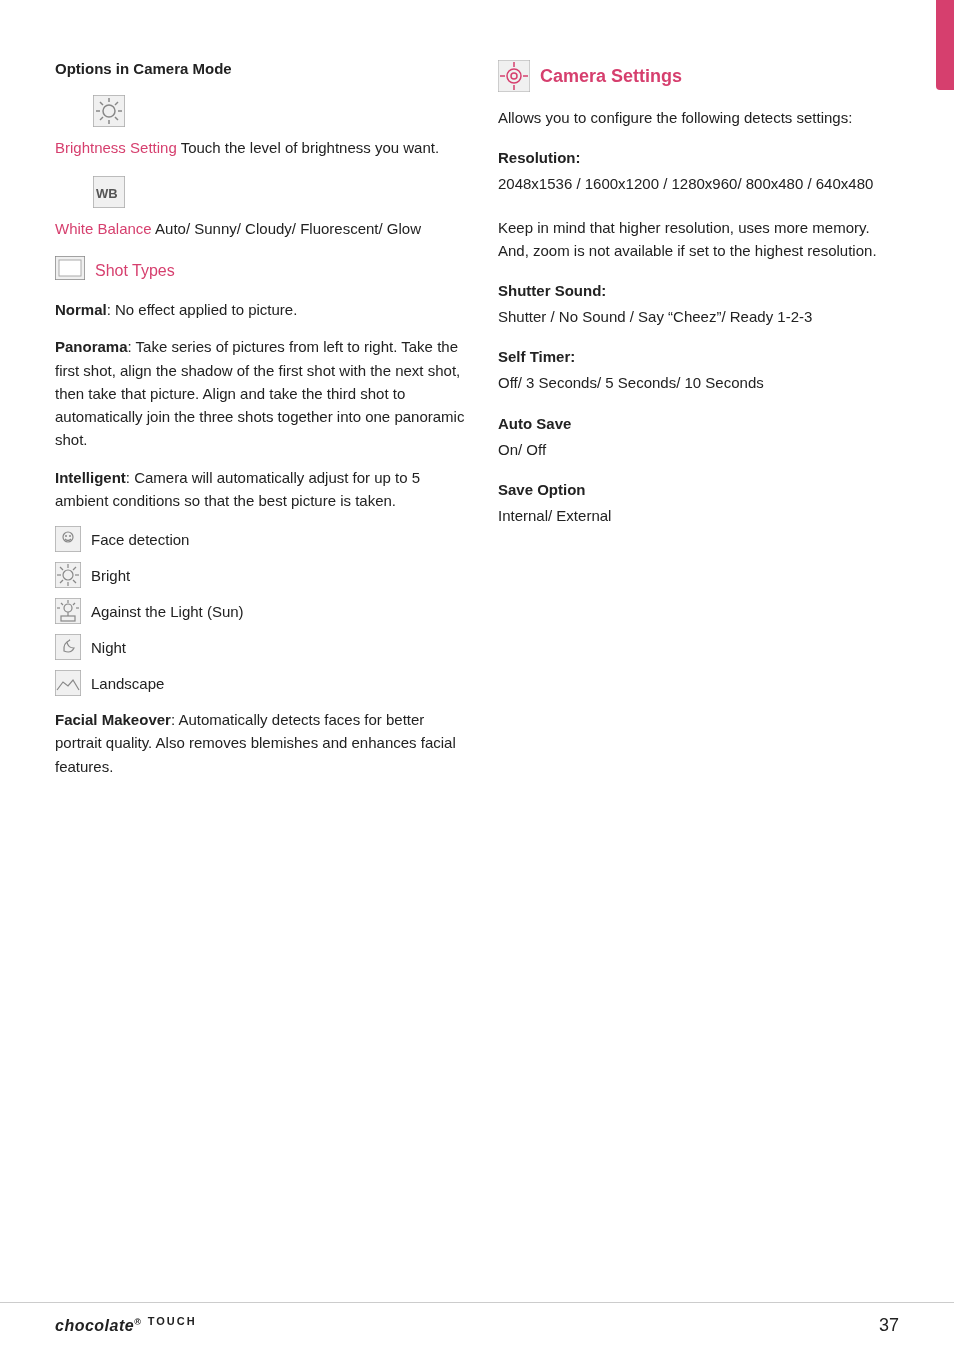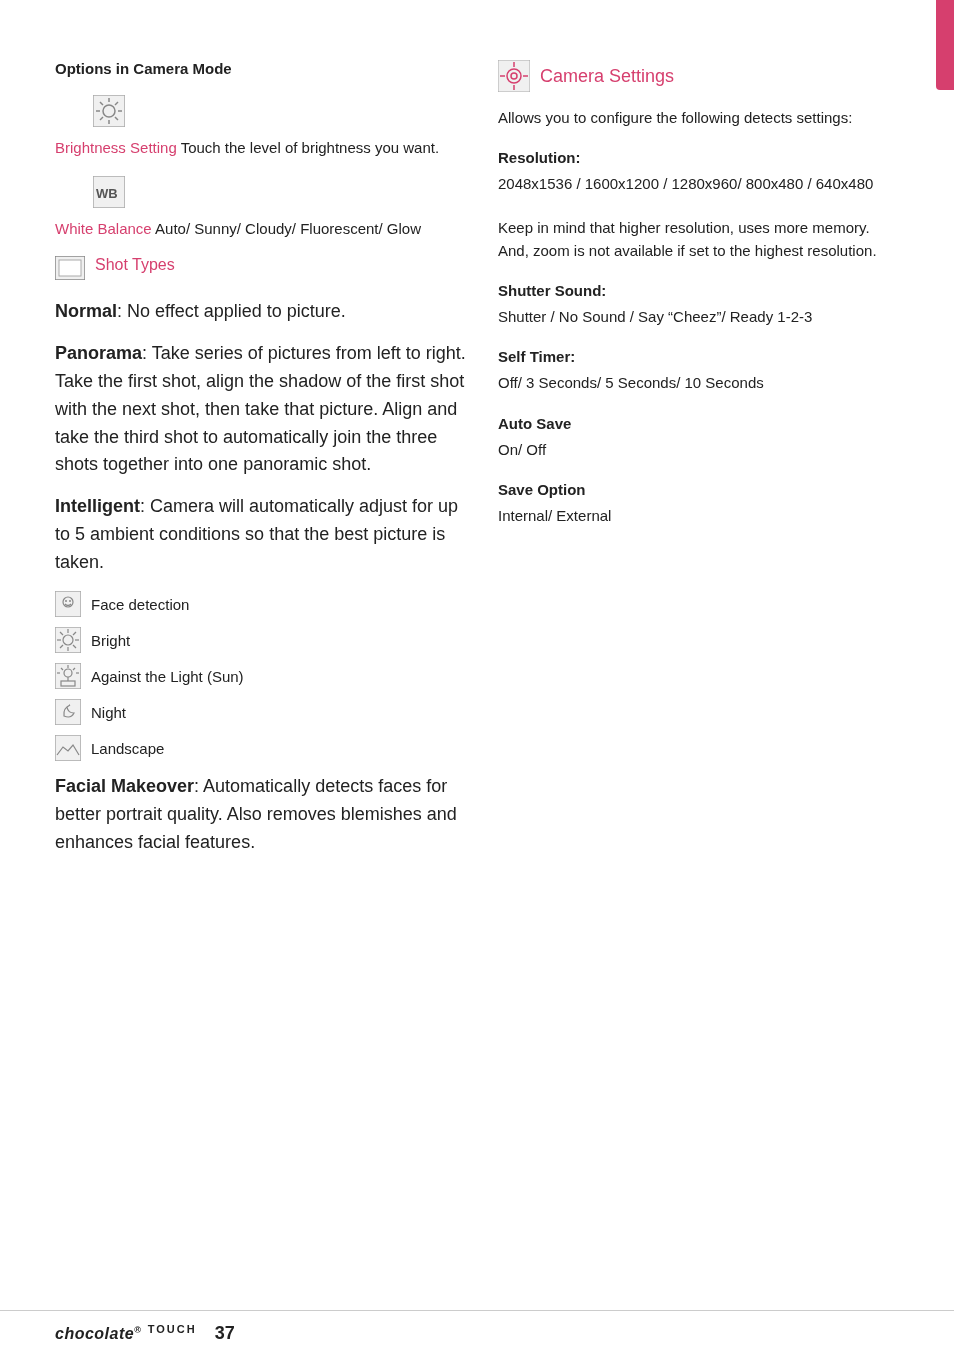--- a/index.html
+++ b/index.html
@@ -109,7 +109,7 @@
     .camera-settings-title {
       color: #d63f6e;
       font-size: 18px;
-      font-weight: normal;
+      font-weight: bold;
     }
     .setting-block {
       margin-bottom: 20px;

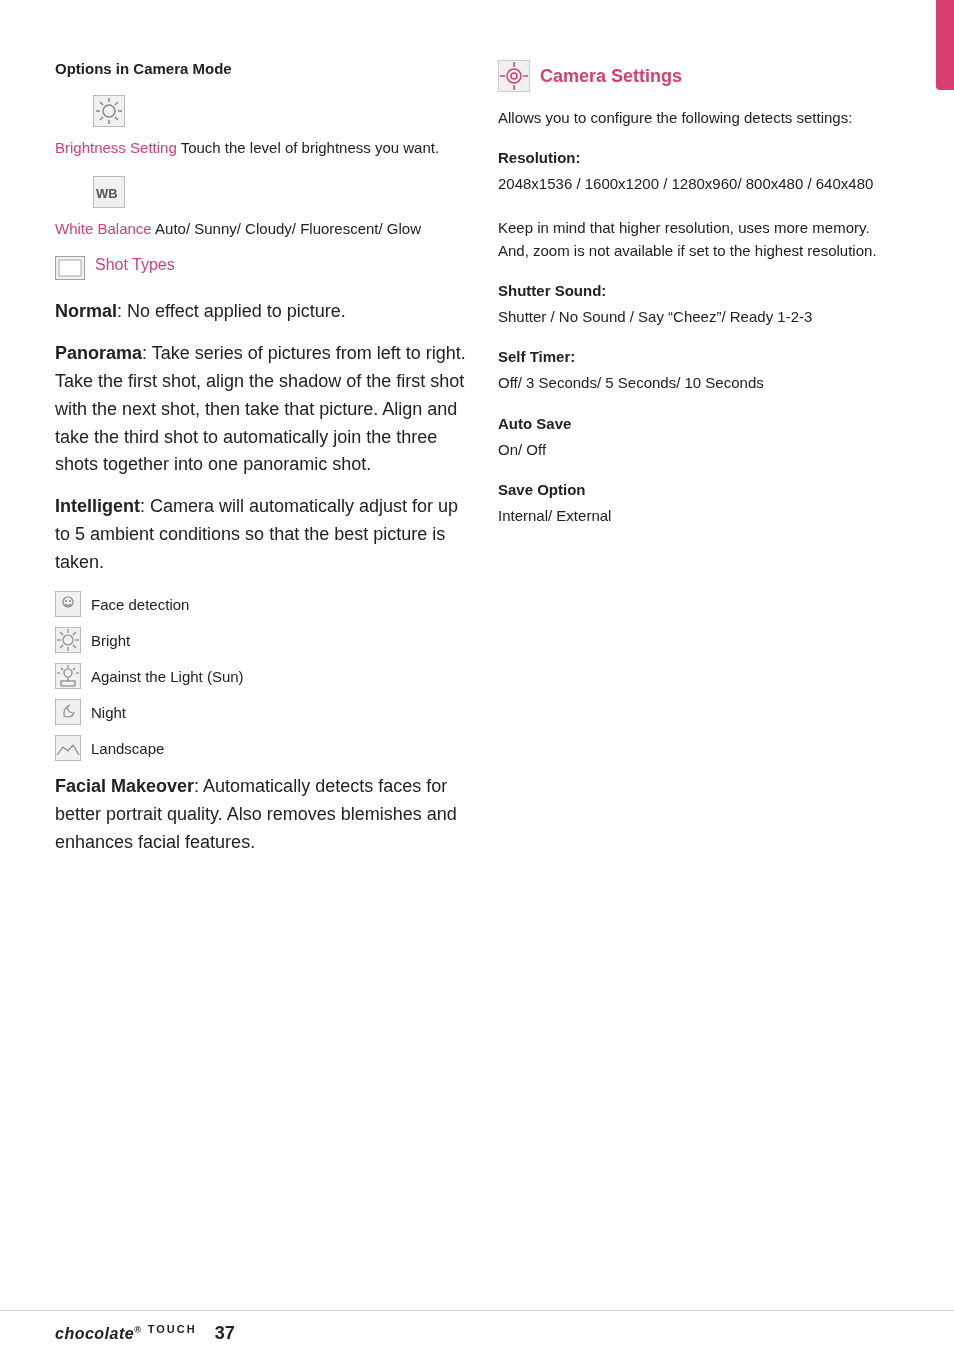--- a/index.html
+++ b/index.html
@@ -70,7 +70,7 @@
     }
     .shot-types-header {
       display: flex;
-      align-items: flex-start;
+      align-items: flex-end;
       gap: 10px;
       margin-bottom: 18px;
     }

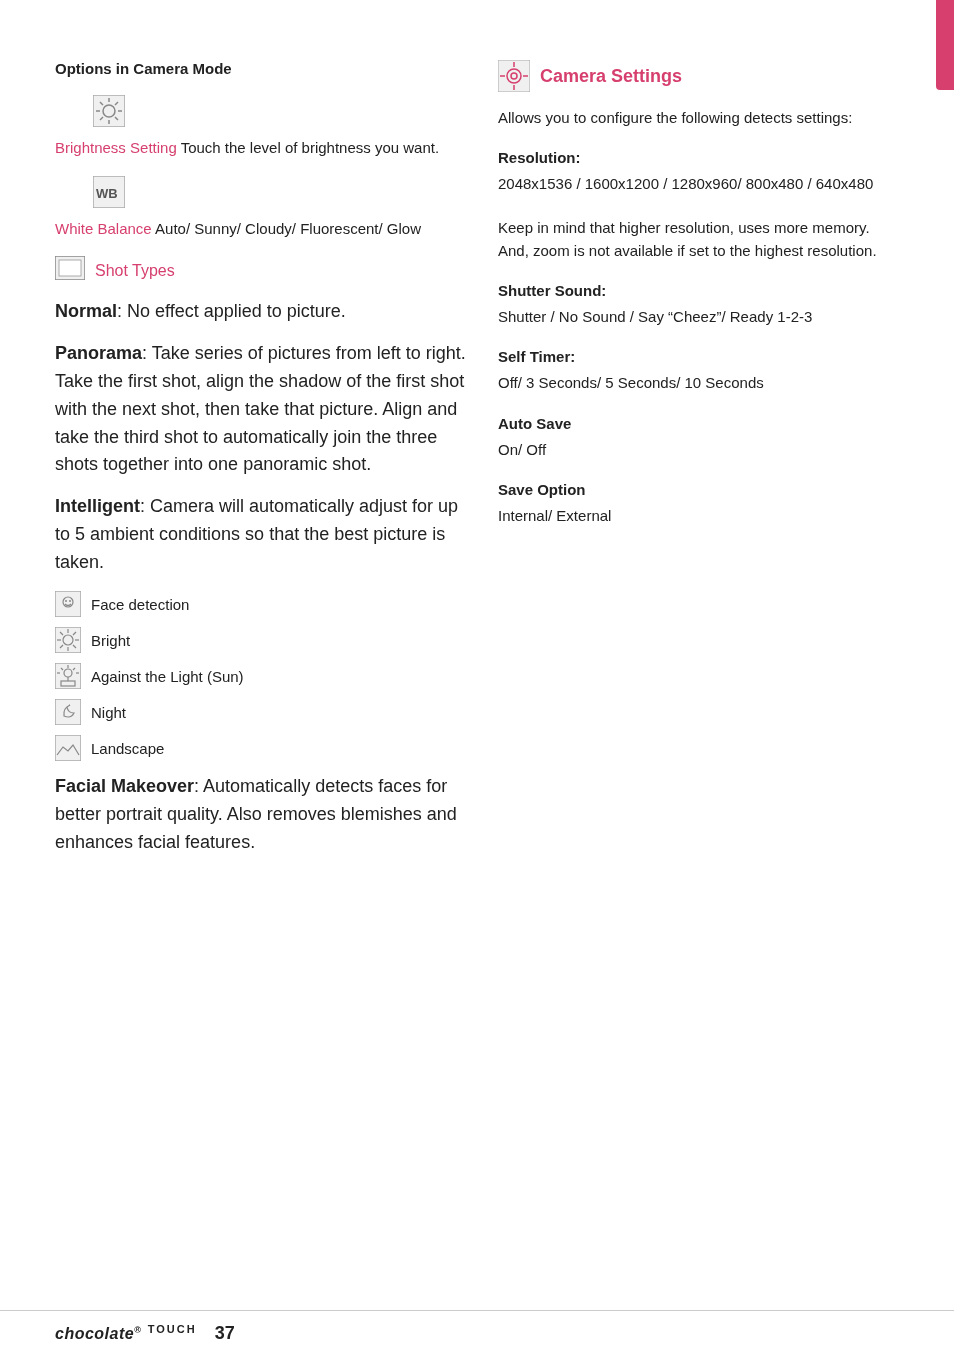--- a/index.html
+++ b/index.html
@@ -76,7 +76,7 @@
     }
     .shot-type-entry {
       margin-bottom: 14px;
-      font-size: 18px;
+      font-size: 15px;
       line-height: 1.55;
     }
     .shot-type-entry b {

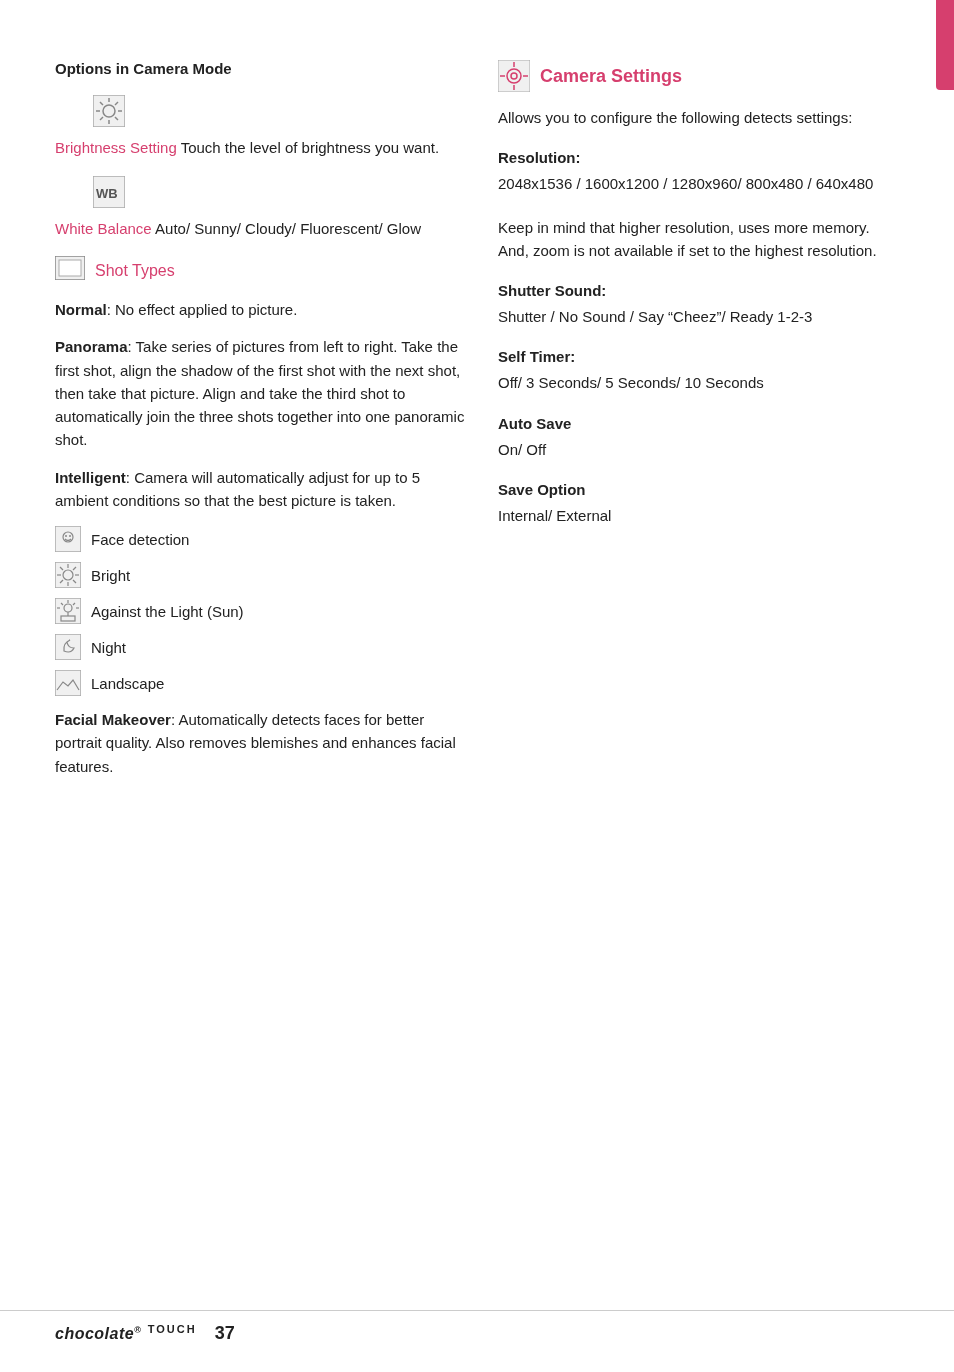--- a/index.html
+++ b/index.html
@@ -127,13 +127,13 @@
     
     .footer {
       position: absolute;
-      bottom: 28px;
+      bottom: 36px;
       left: 0;
       right: 0;
       border-top: 1px solid #ccc;
       display: flex;
       align-items: center;
-      justify-content: flex-start;
+      justify-content: space-between;
       padding: 12px 55px 0 55px;
     }
     .footer-brand {

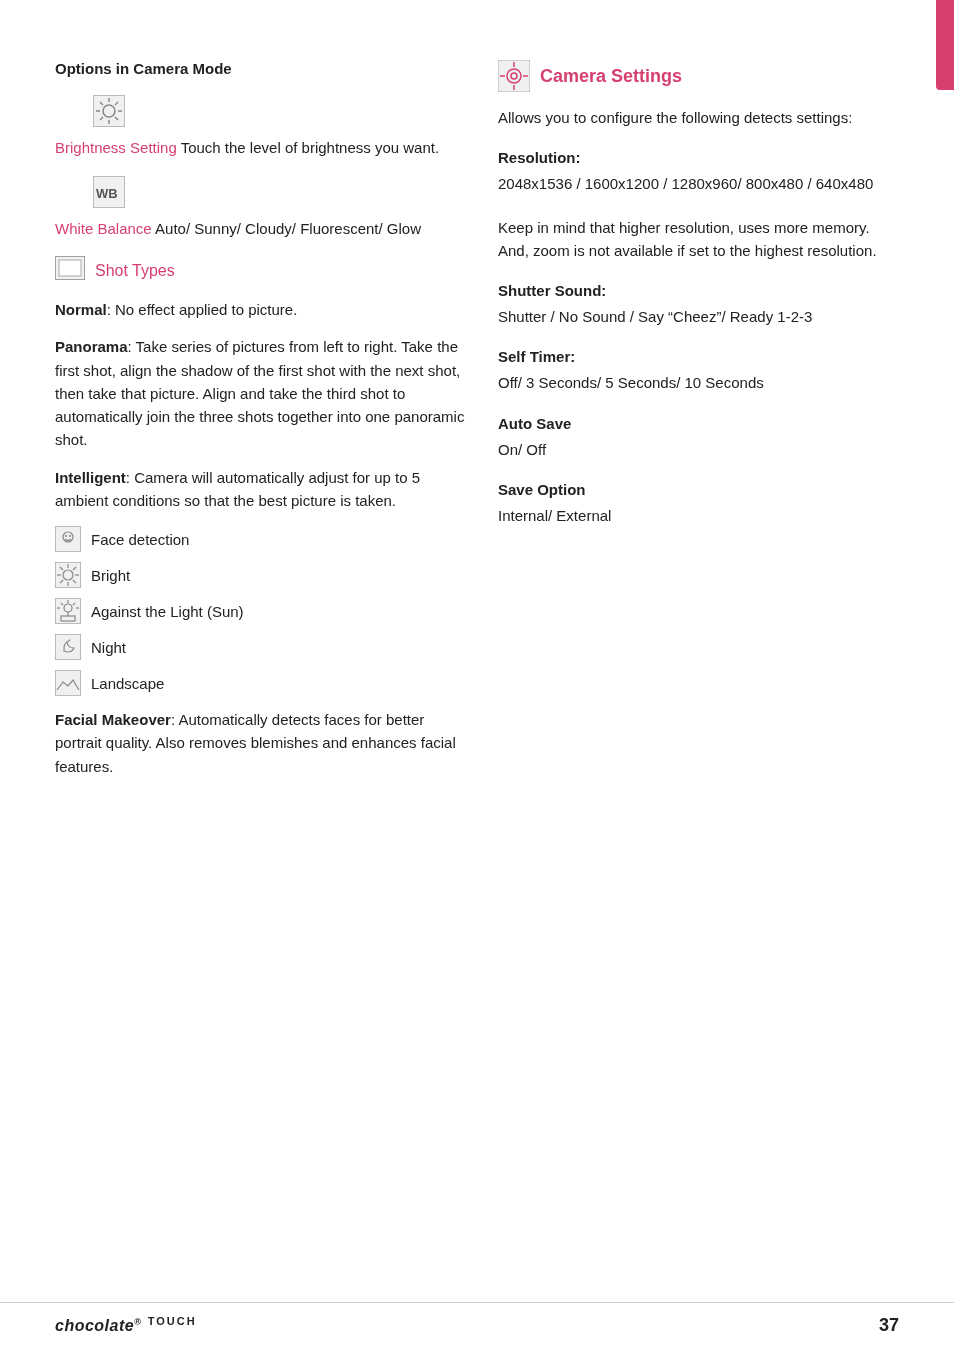--- a/index.html
+++ b/index.html
@@ -155,7 +155,7 @@
     }
     .footer-page {
       font-size: 18px;
-      font-weight: bold;
+      font-weight: normal;
       margin-left: 18px;
       color: #222;
     }

